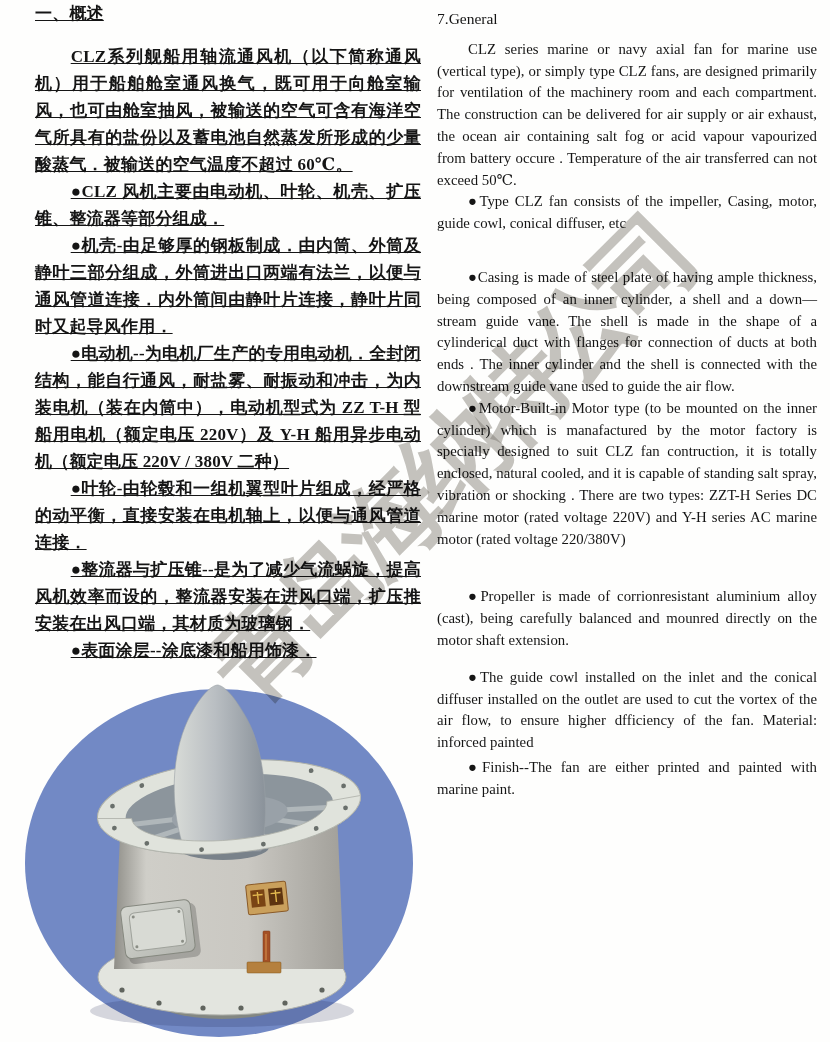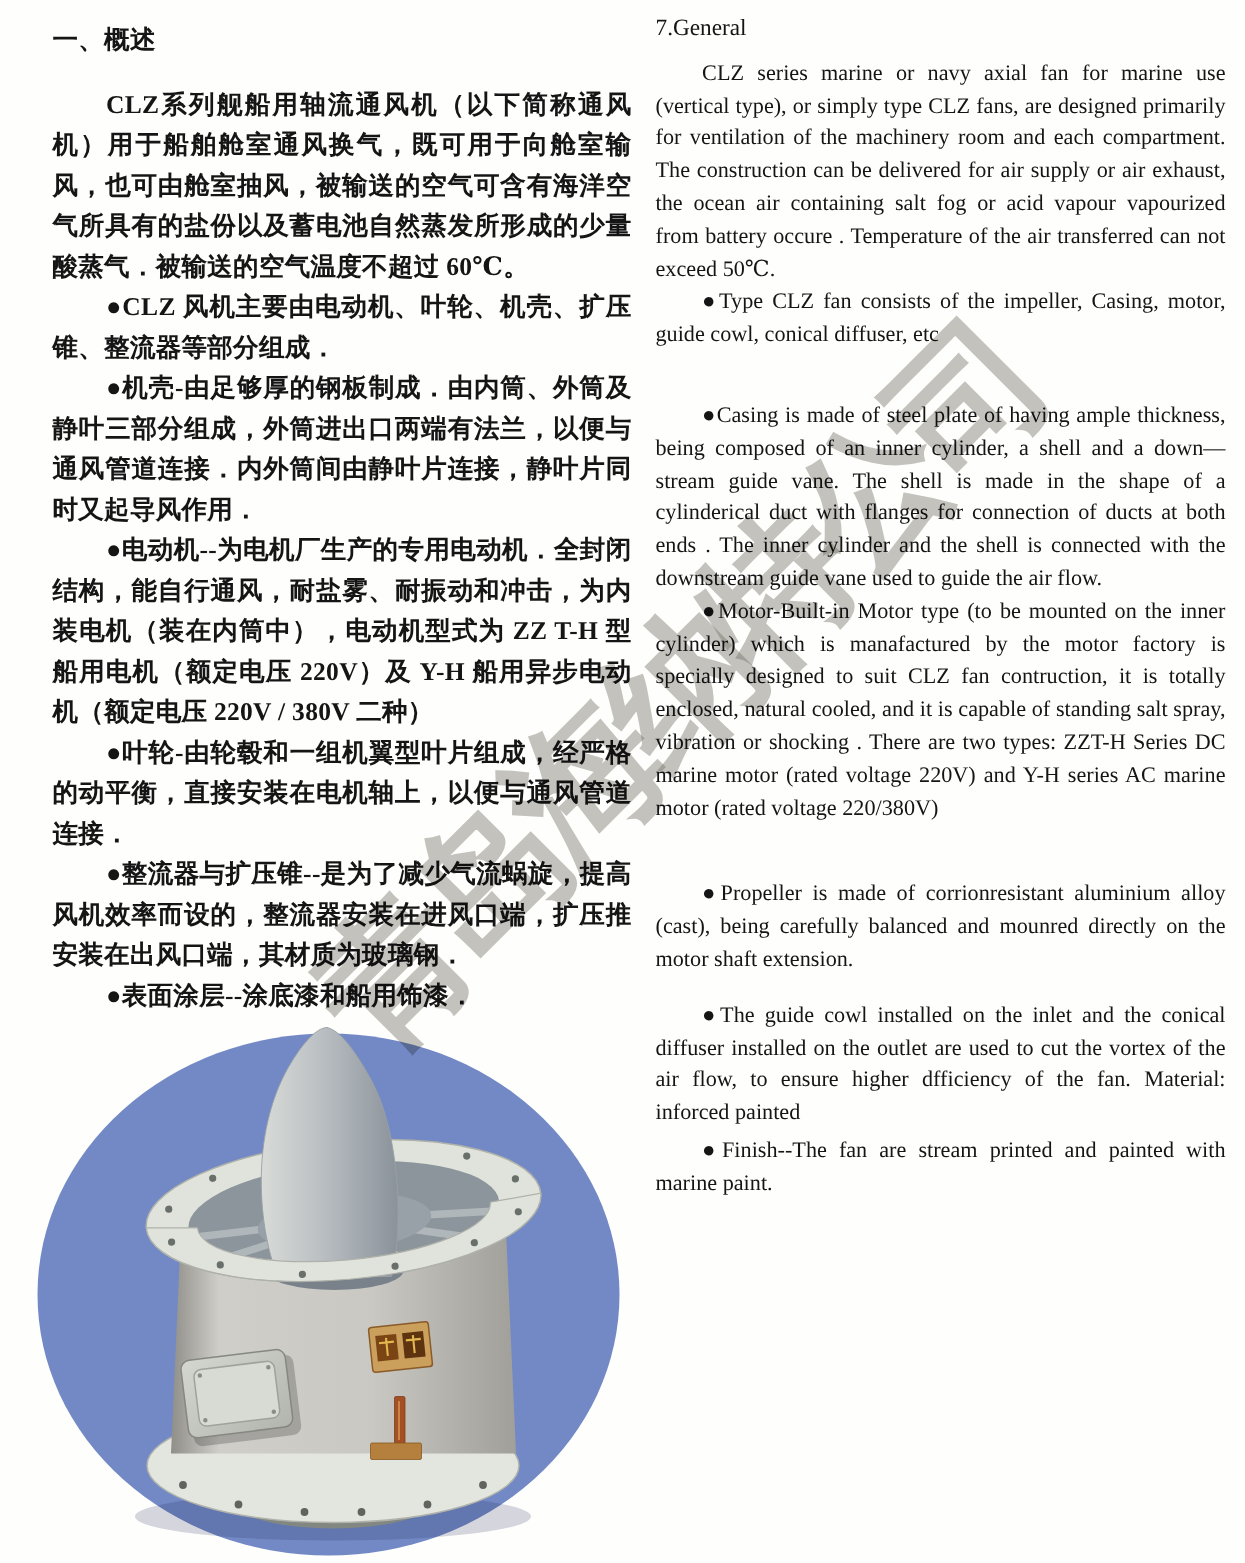--- a/index.html
+++ b/index.html
@@ -14,9 +14,10 @@
 
   
   .col.left {
-    left:35px; top:13px; width:386px;
+    left:35px; top:0; width:386px;
     font-size:17px; line-height:27px; font-weight:bold;
     letter-spacing:0.2px;
+    text-decoration:underline;
   }
   .col.left .heading { margin:0 0 16px 0; }
   .col.left .heading.second { margin:16px 0 15px 0; }

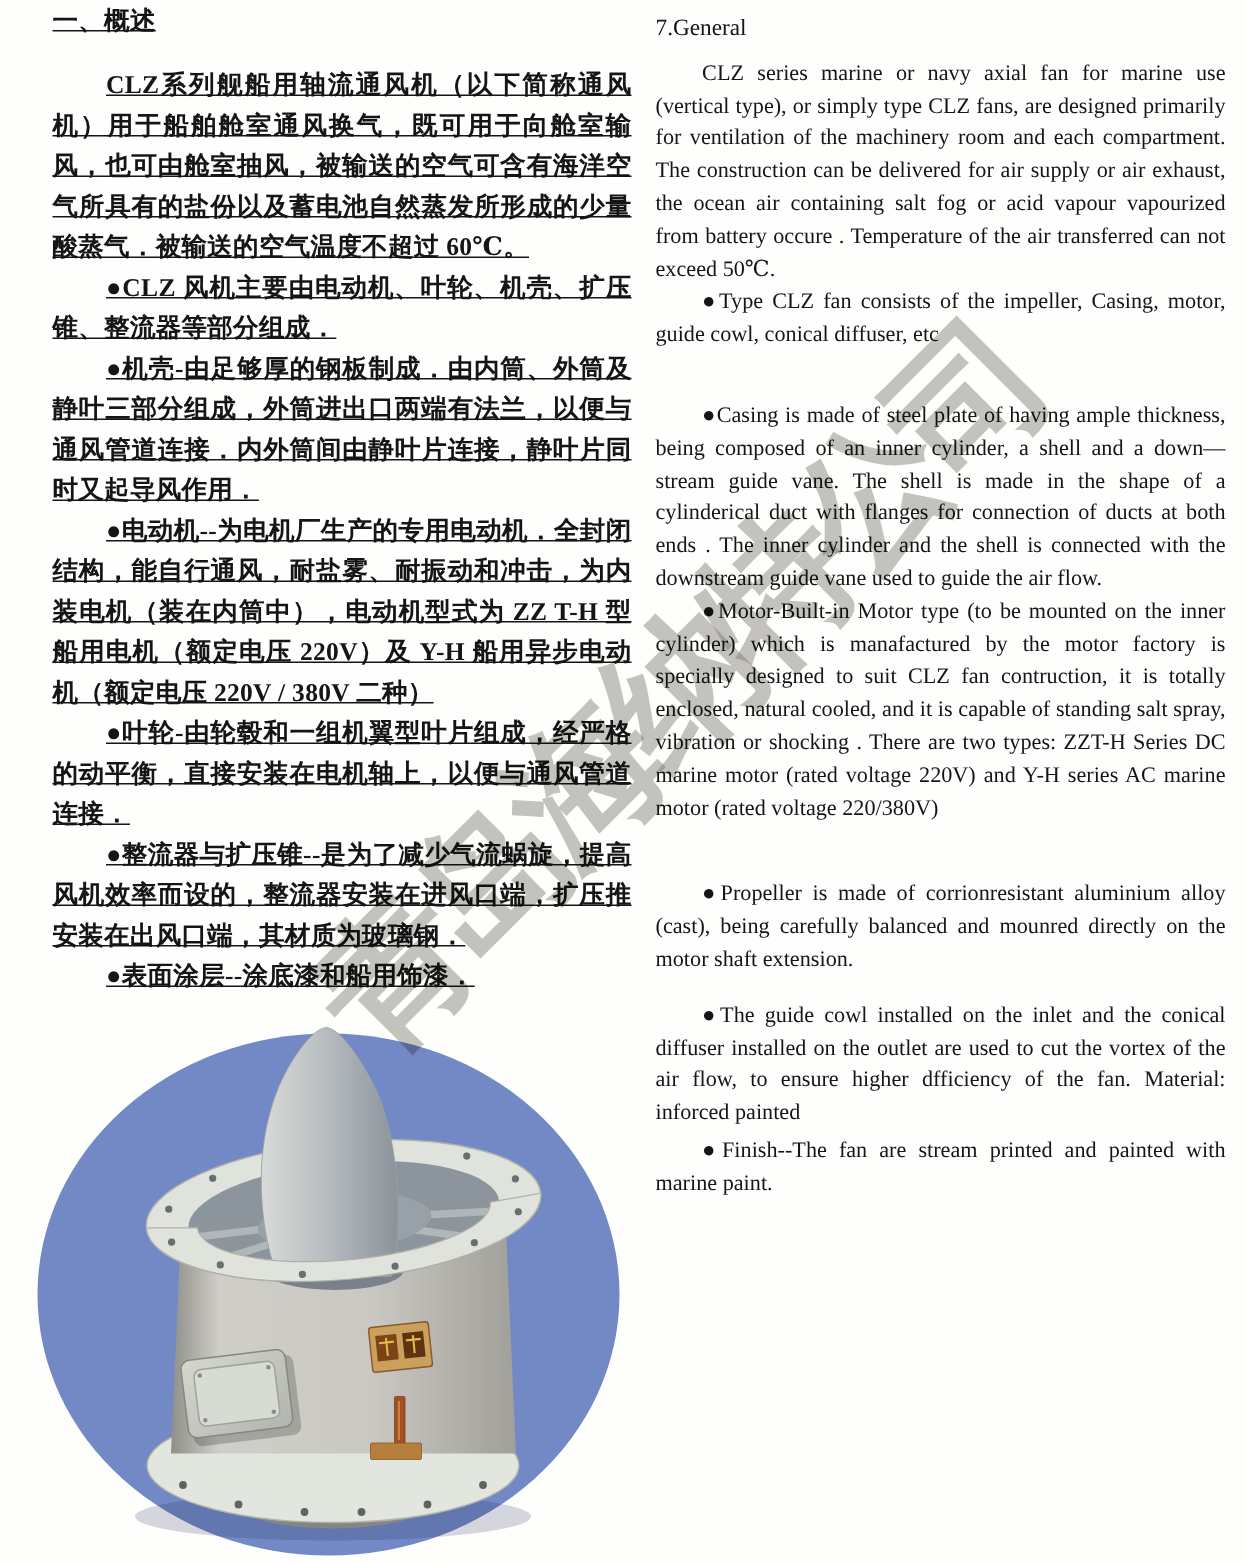--- a/index.html
+++ b/index.html
@@ -71,7 +71,7 @@
     <p>●Motor-Built-in Motor type (to be mounted on the inner cylinder) which is manafactured by the motor factory is specially designed to suit CLZ fan contruction, it is totally enclosed, natural cooled, and it is capable of standing salt spray, vibration or shocking . There are two types: ZZT-H Series DC marine motor (rated voltage 220V) and Y-H series AC marine motor (rated voltage 220/380V)</p>
     <p class="gap-md">●Propeller is made of corrionresistant aluminium alloy (cast), being carefully balanced and mounred directly on the motor shaft extension.</p>
     <p class="gap-sm">●The guide cowl installed on the inlet and the conical diffuser installed on the outlet are used to cut the vortex of the air flow, to ensure higher dfficiency of the fan. Material: inforced painted</p>
-    <p class="gap-xs">●Finish--The fan are stream printed and painted with marine paint.</p>
+    <p class="gap-xs">●Finish--The fan are either printed and painted with marine paint.</p>
   </div>
 
   <div class="watermark">青岛海纳特公司</div>

